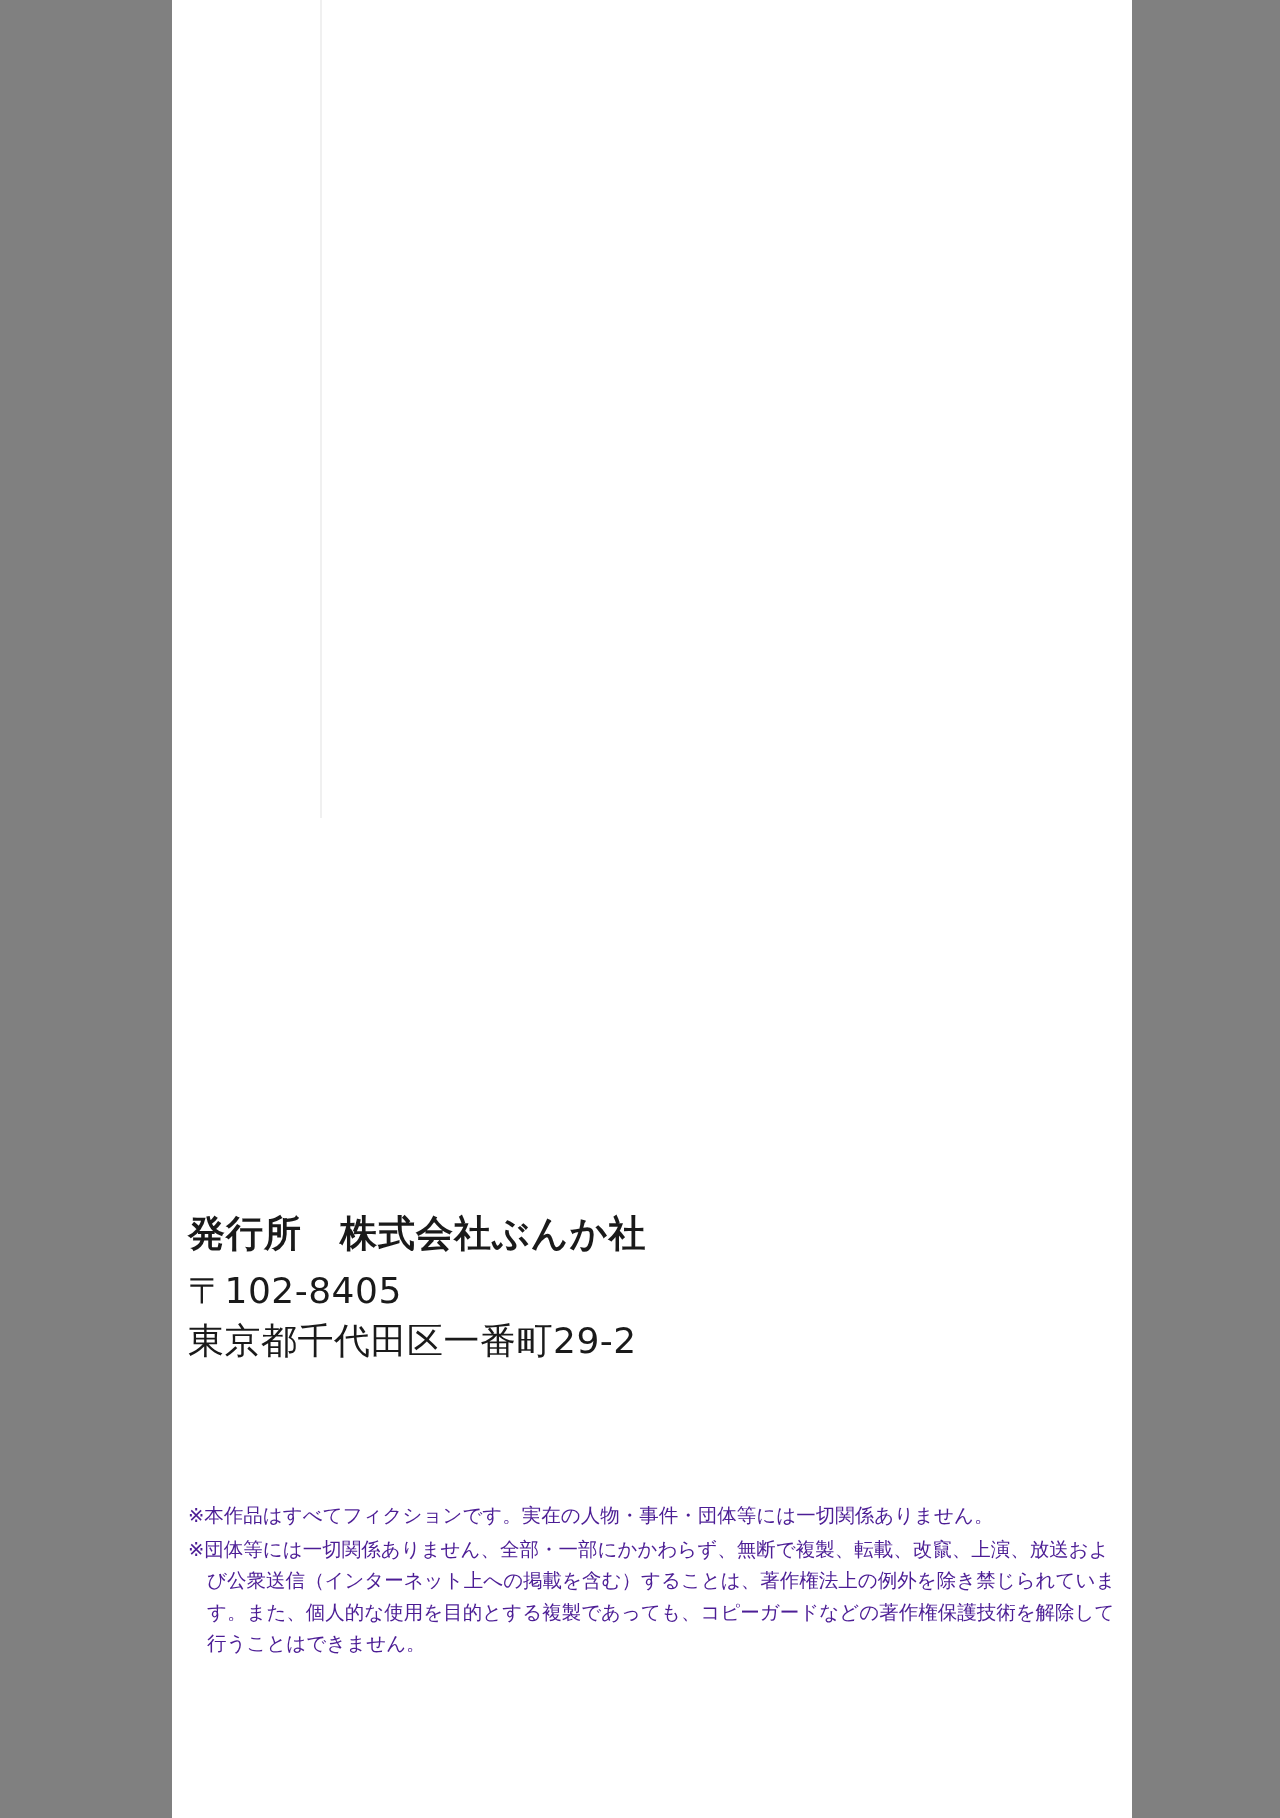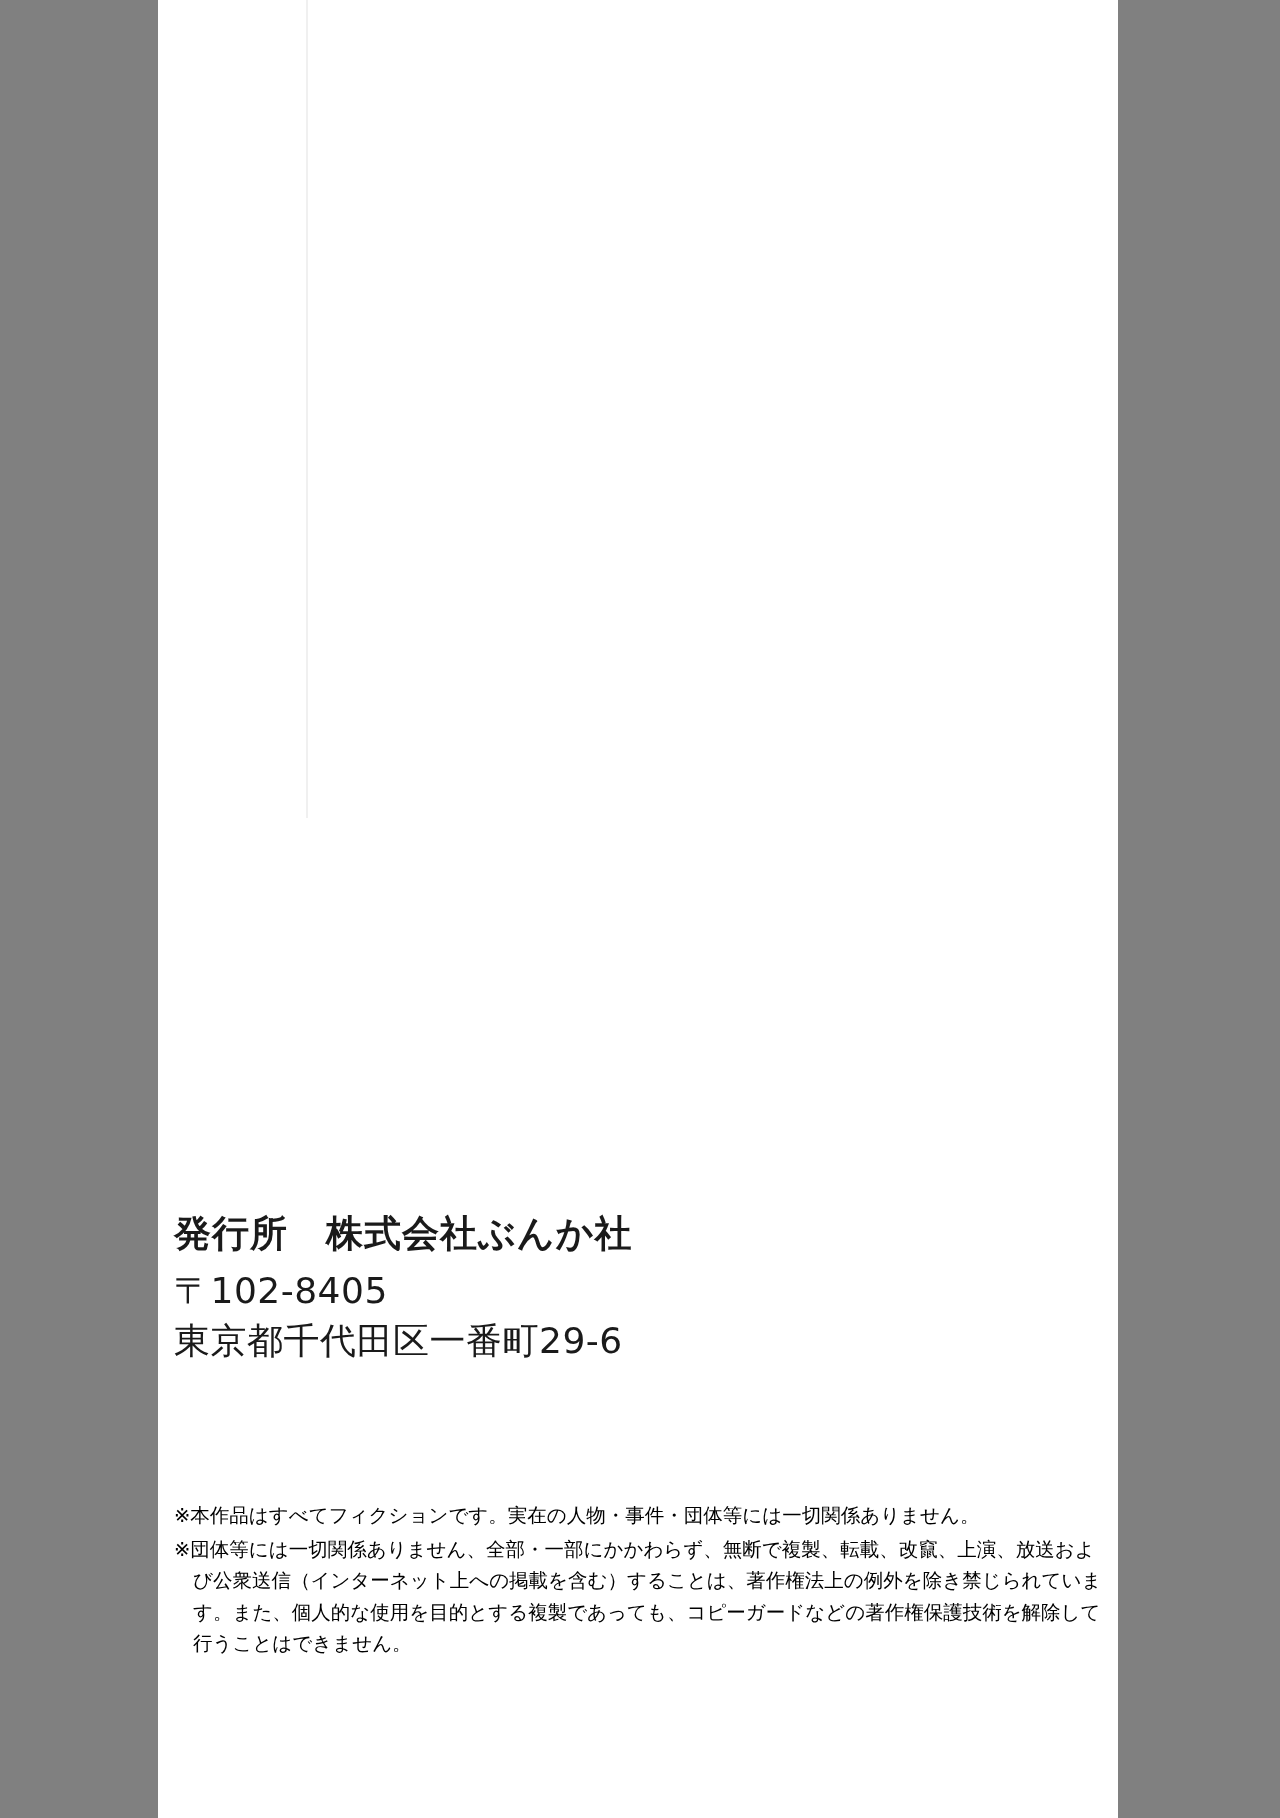--- a/index.html
+++ b/index.html
@@ -20,7 +20,7 @@
   }
   .page {
     position: absolute;
-    left: 158px;
+    left: 172px;
     top: 0;
     width: 960px;
     height: 1818px;

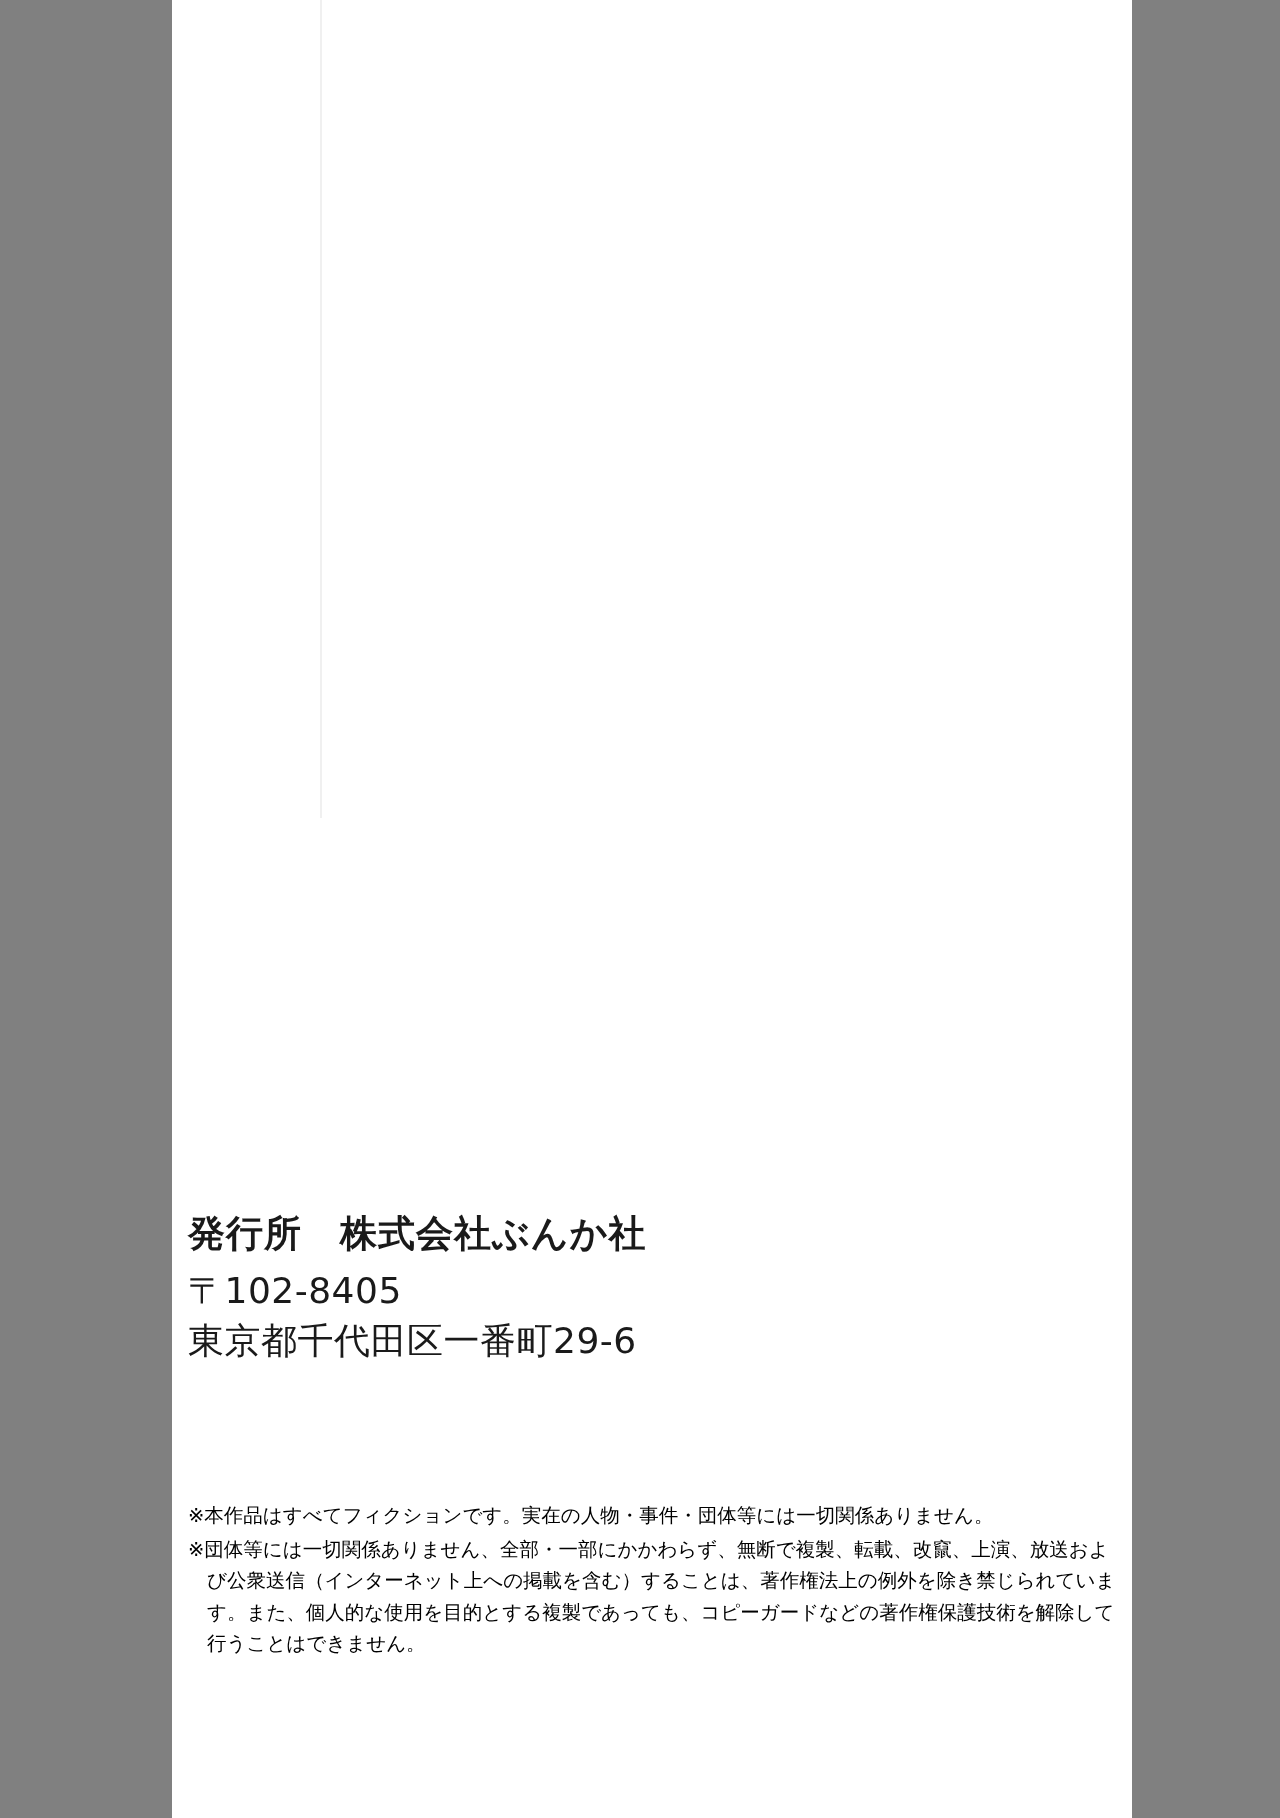--- a/index.html
+++ b/index.html
@@ -87,7 +87,7 @@
     <div class="colophon">
       <div class="publisher-line">発行所　株式会社ぶんか社</div>
       <div class="addr-line">〒102-8405</div>
-      <div class="addr-line">東京都千代田区一番町29-6</div>
+      <div class="addr-line">東京都千代田区一番町29-2</div>
     </div>
 
     <div class="notes">

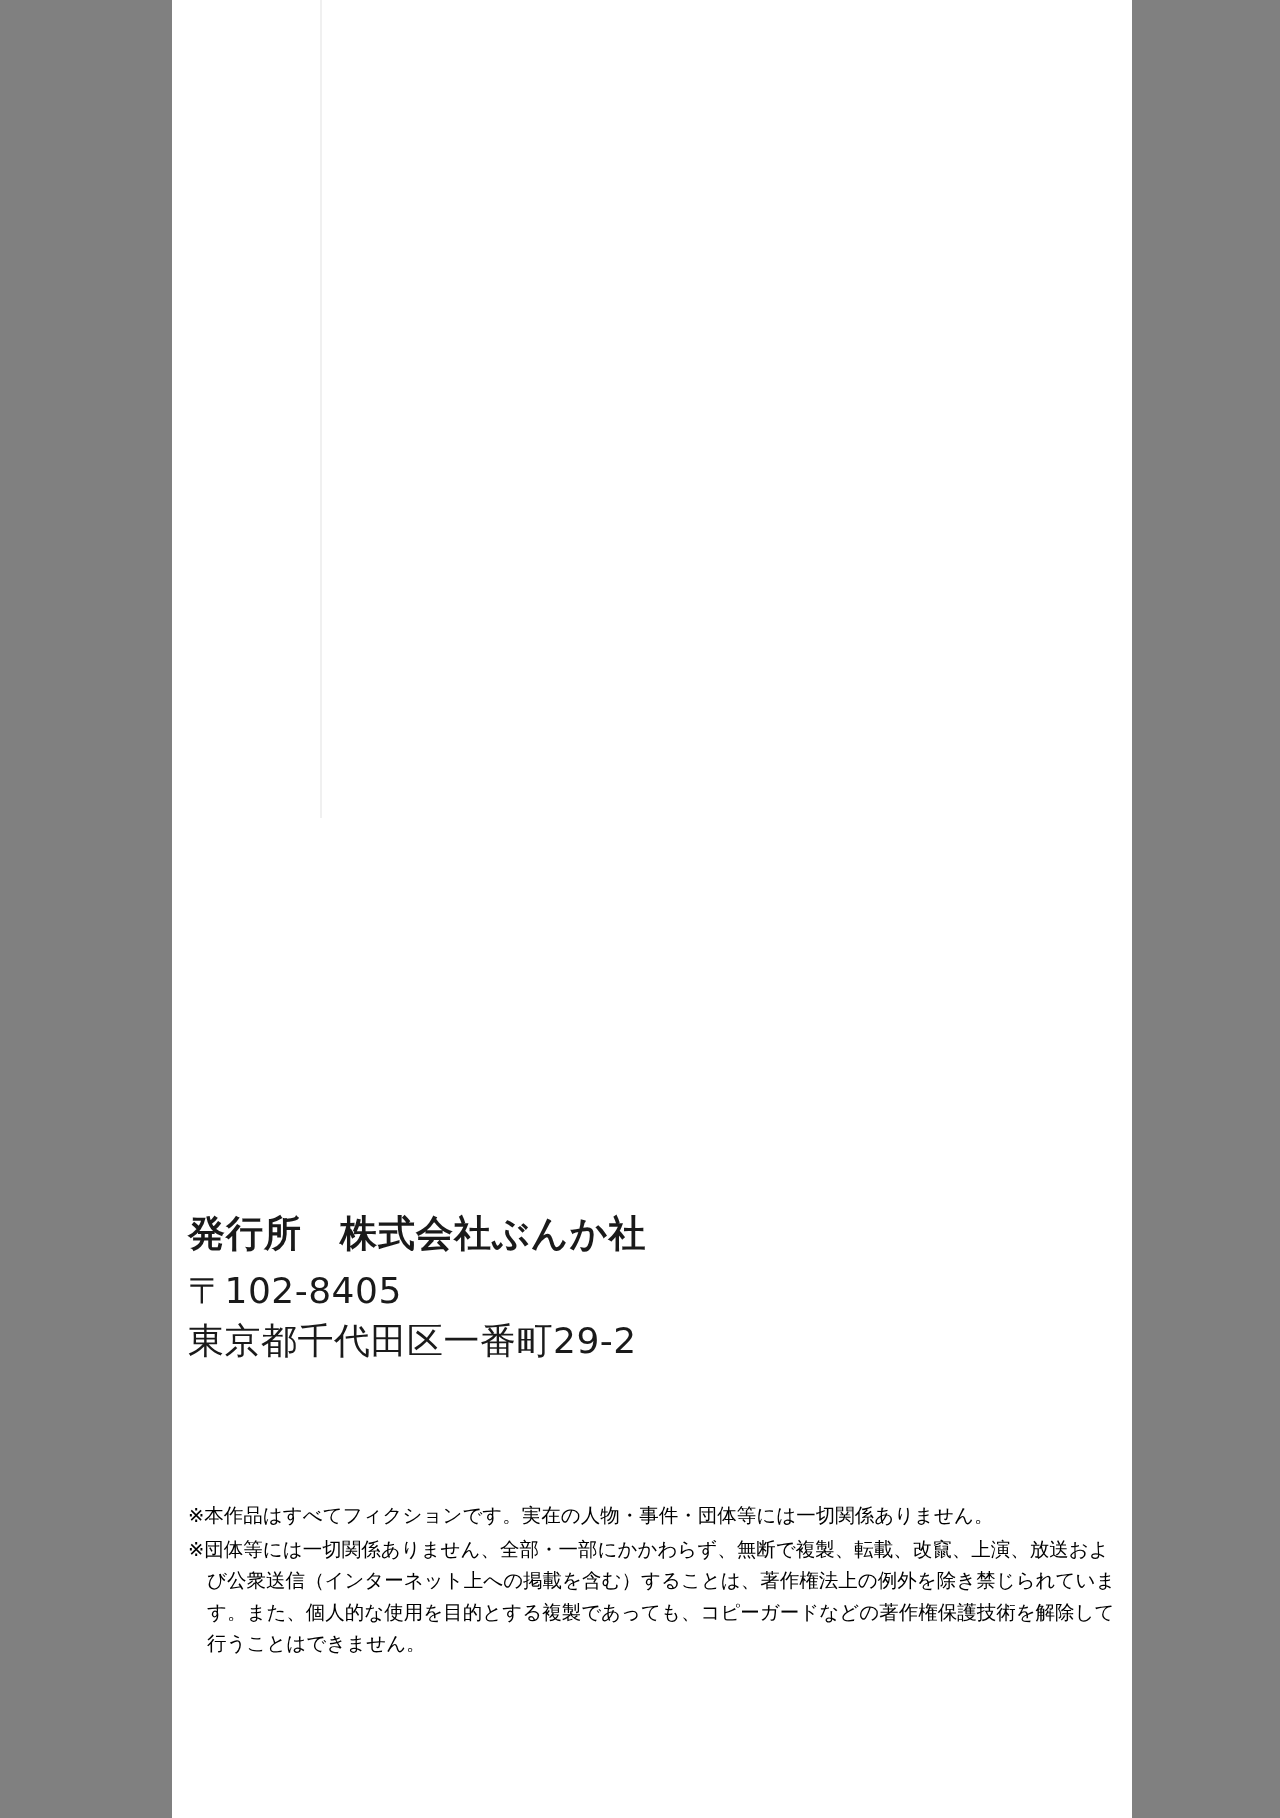--- a/index.html
+++ b/index.html
@@ -54,7 +54,7 @@
     top: 1500px;
     width: 930px;
     font-size: 19.5px;
-    color: #000000;
+    color: #4c1d95;
     line-height: 1.62;
   }
   .note {

